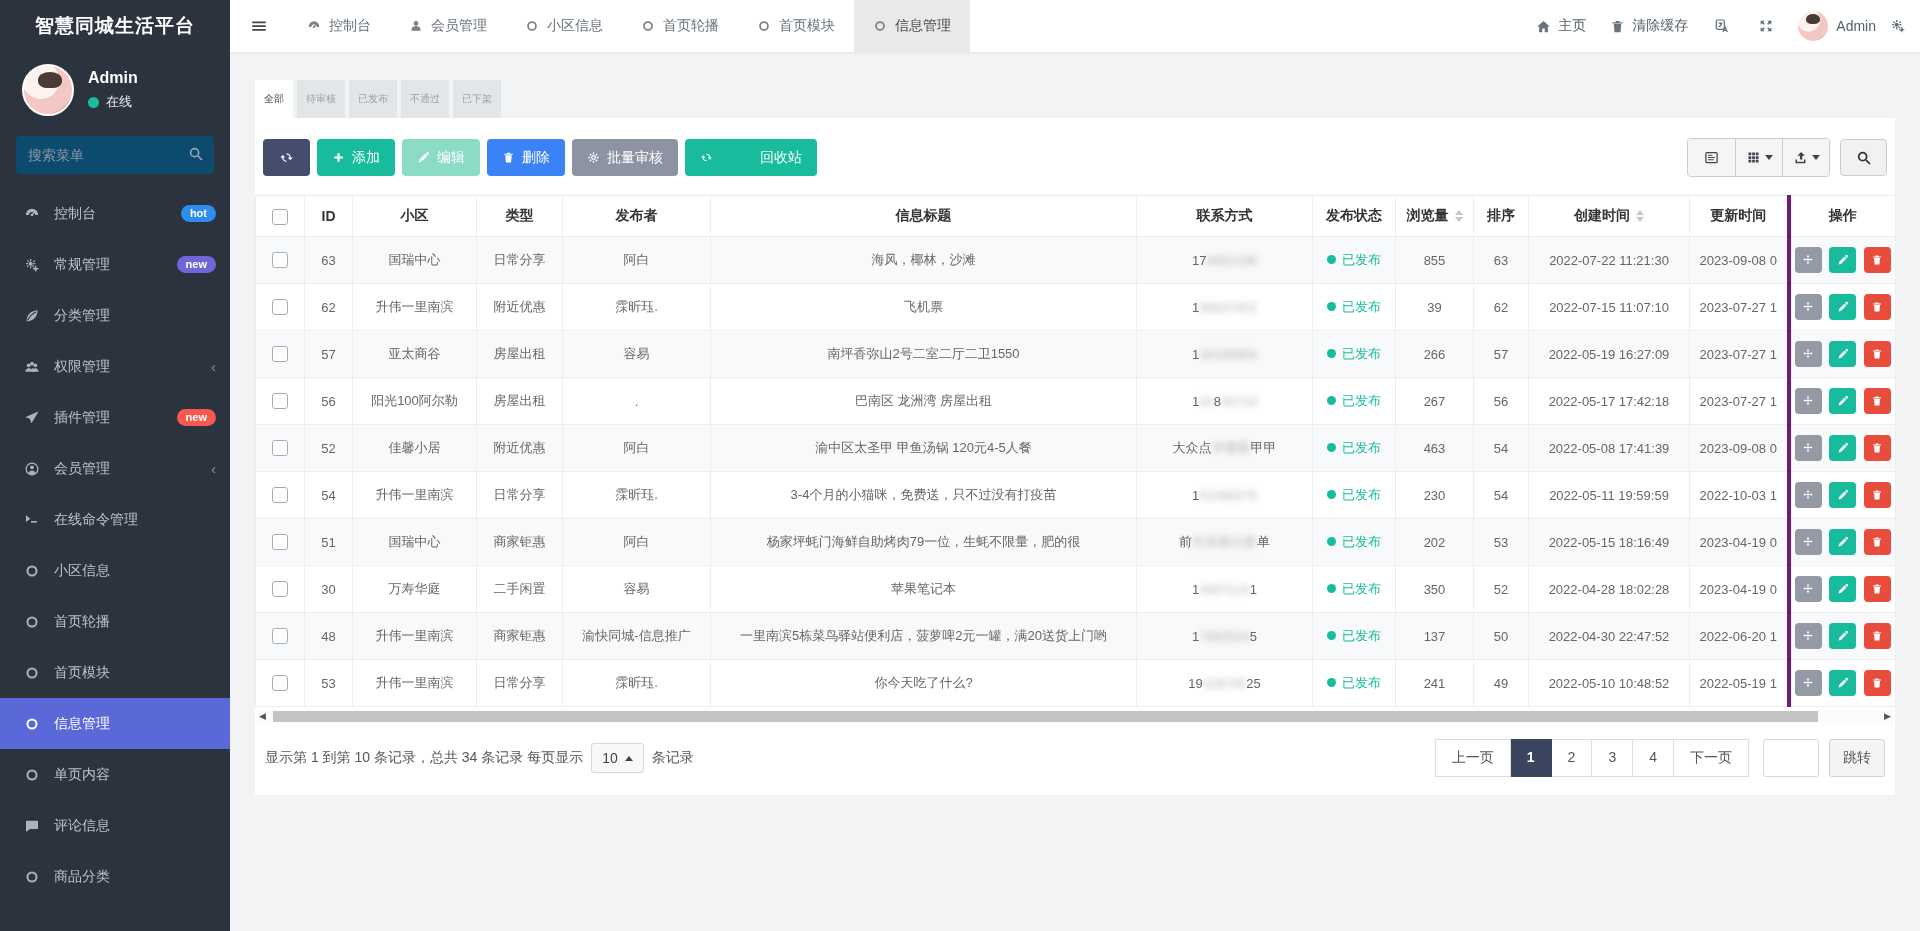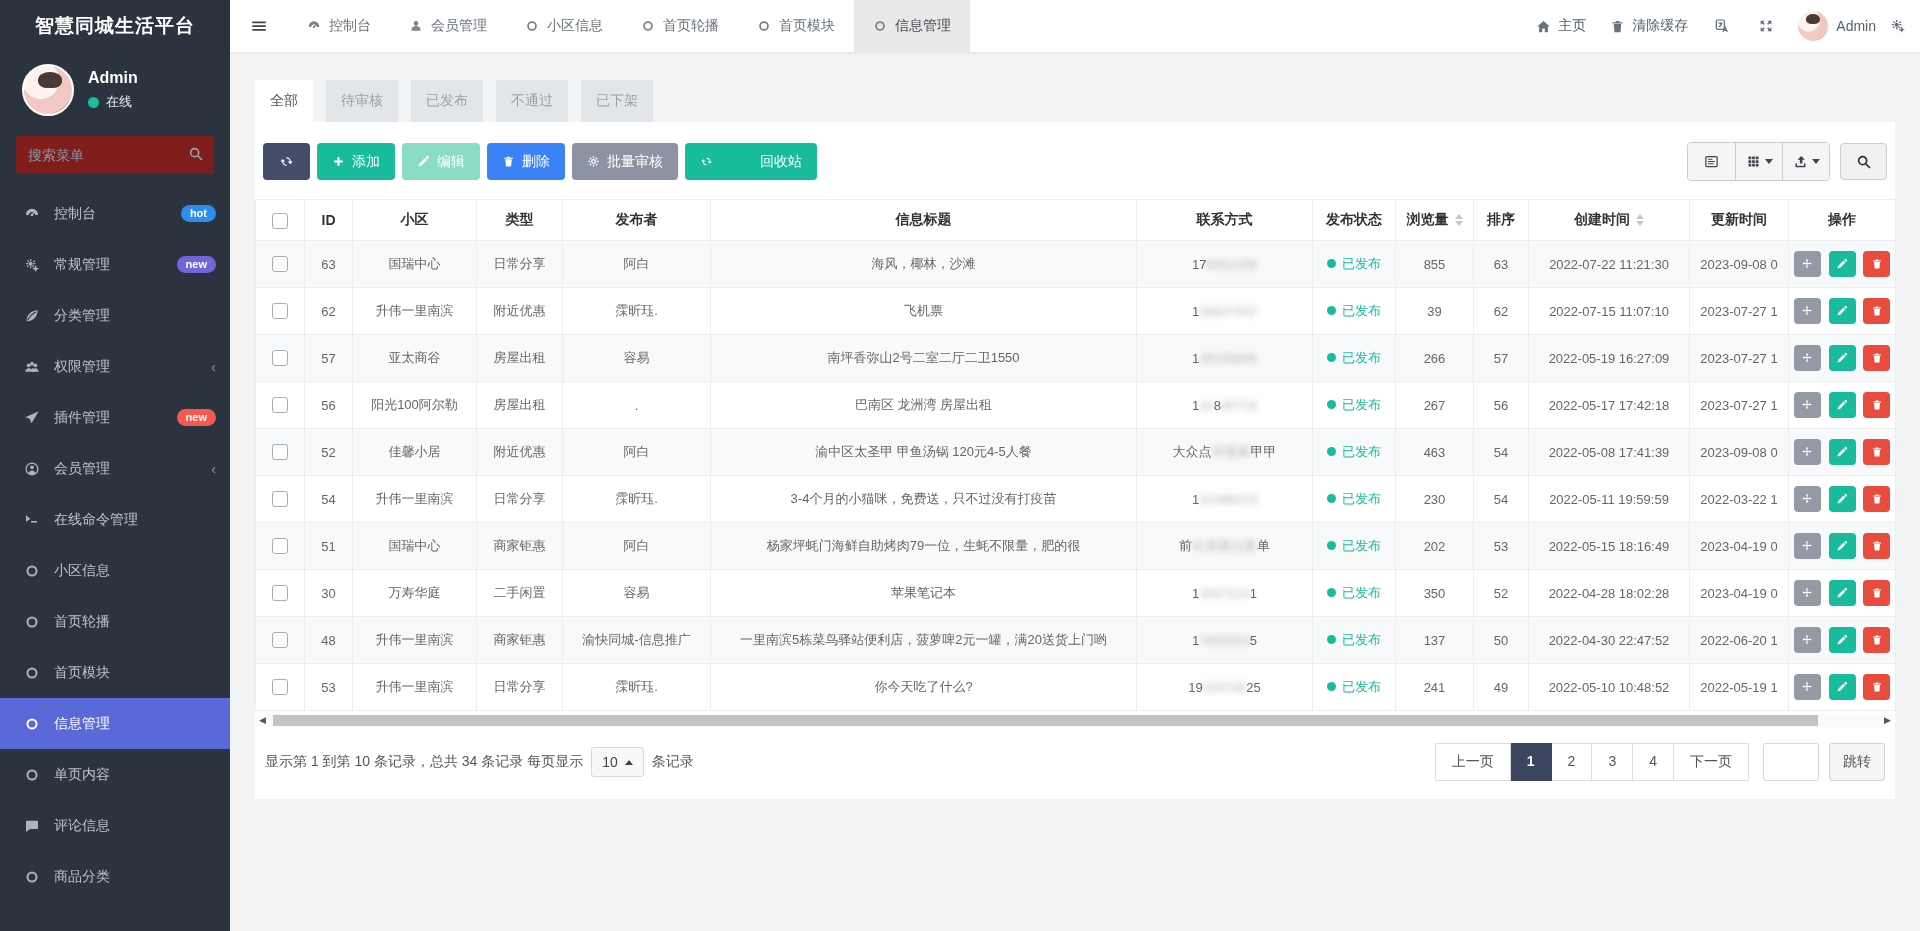--- a/index.html
+++ b/index.html
@@ -49,7 +49,7 @@
   
   .content { padding:28px 25px 0; }
   .filter-tabs { display:flex; }
-  .ftab { padding:12px 15px; background:#e3e6e9; color:#9aa1a9; margin-right:13px; cursor:pointer; font-size:14px; }
+  .ftab { padding:12px 9px; background:#e3e6e9; color:#9aa1a9; margin-right:4px; cursor:pointer; font-size:10px; }
   .ftab.active { background:#fff; color:#555; }
   .card { background:#fff; padding:0 0 14px; }
   .toolbar { display:flex; align-items:center; padding:20px 8px 18px; }

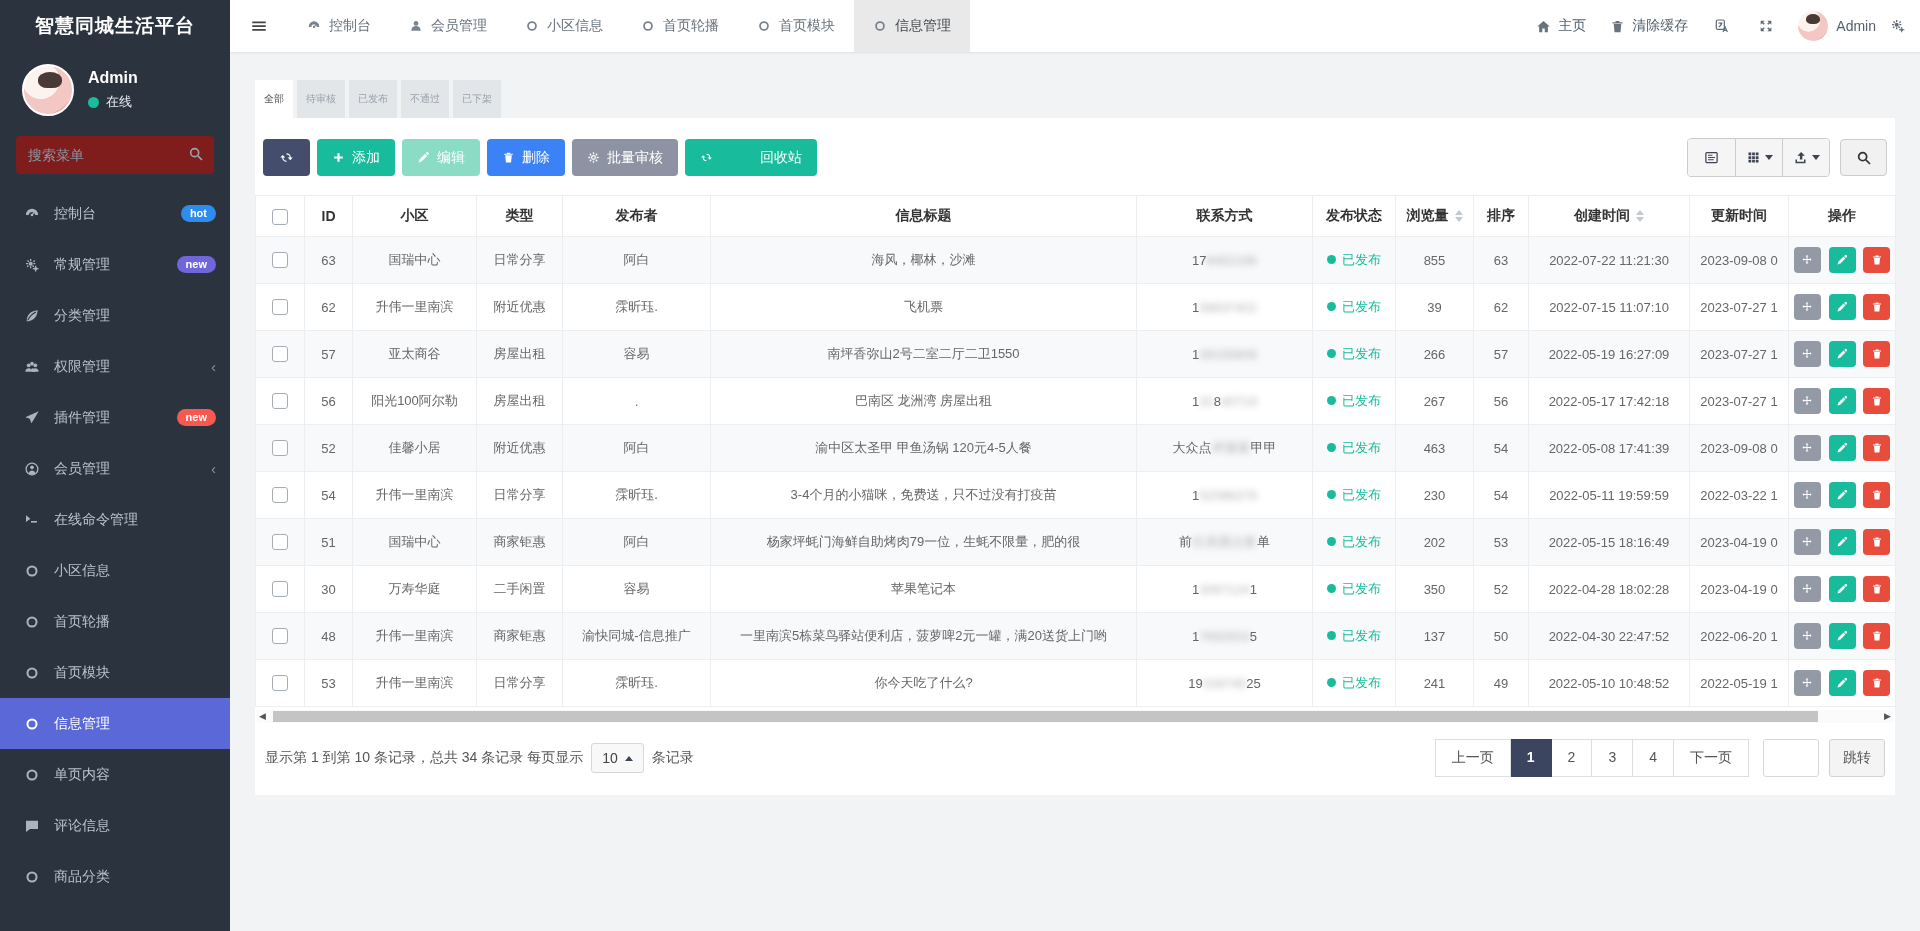--- a/index.html
+++ b/index.html
@@ -19,7 +19,7 @@
   .userbox .status { margin-top:6px; color:#e8edf2; font-size:13px; display:flex; align-items:center; }
   .dot-green { width:11px; height:11px; border-radius:50%; background:#1abc9c; display:inline-block; margin-right:7px; }
   .side-search { margin:10px 16px 14px; position:relative; }
-  .side-search input { width:100%; height:38px; background:#7f1d1d; border:none; border-radius:4px; color:#cfd6dd; font-size:14px; padding:0 34px 0 12px; outline:none; }
+  .side-search input { width:100%; height:38px; background:#0c4a6e; border:none; border-radius:4px; color:#cfd6dd; font-size:14px; padding:0 34px 0 12px; outline:none; }
   .side-search input::placeholder { color:#8b97a3; }
   .side-search .ic { position:absolute; right:10px; top:10px; color:#9aa5b1; font-size:16px; }
   .side-menu { margin-top:6px; }

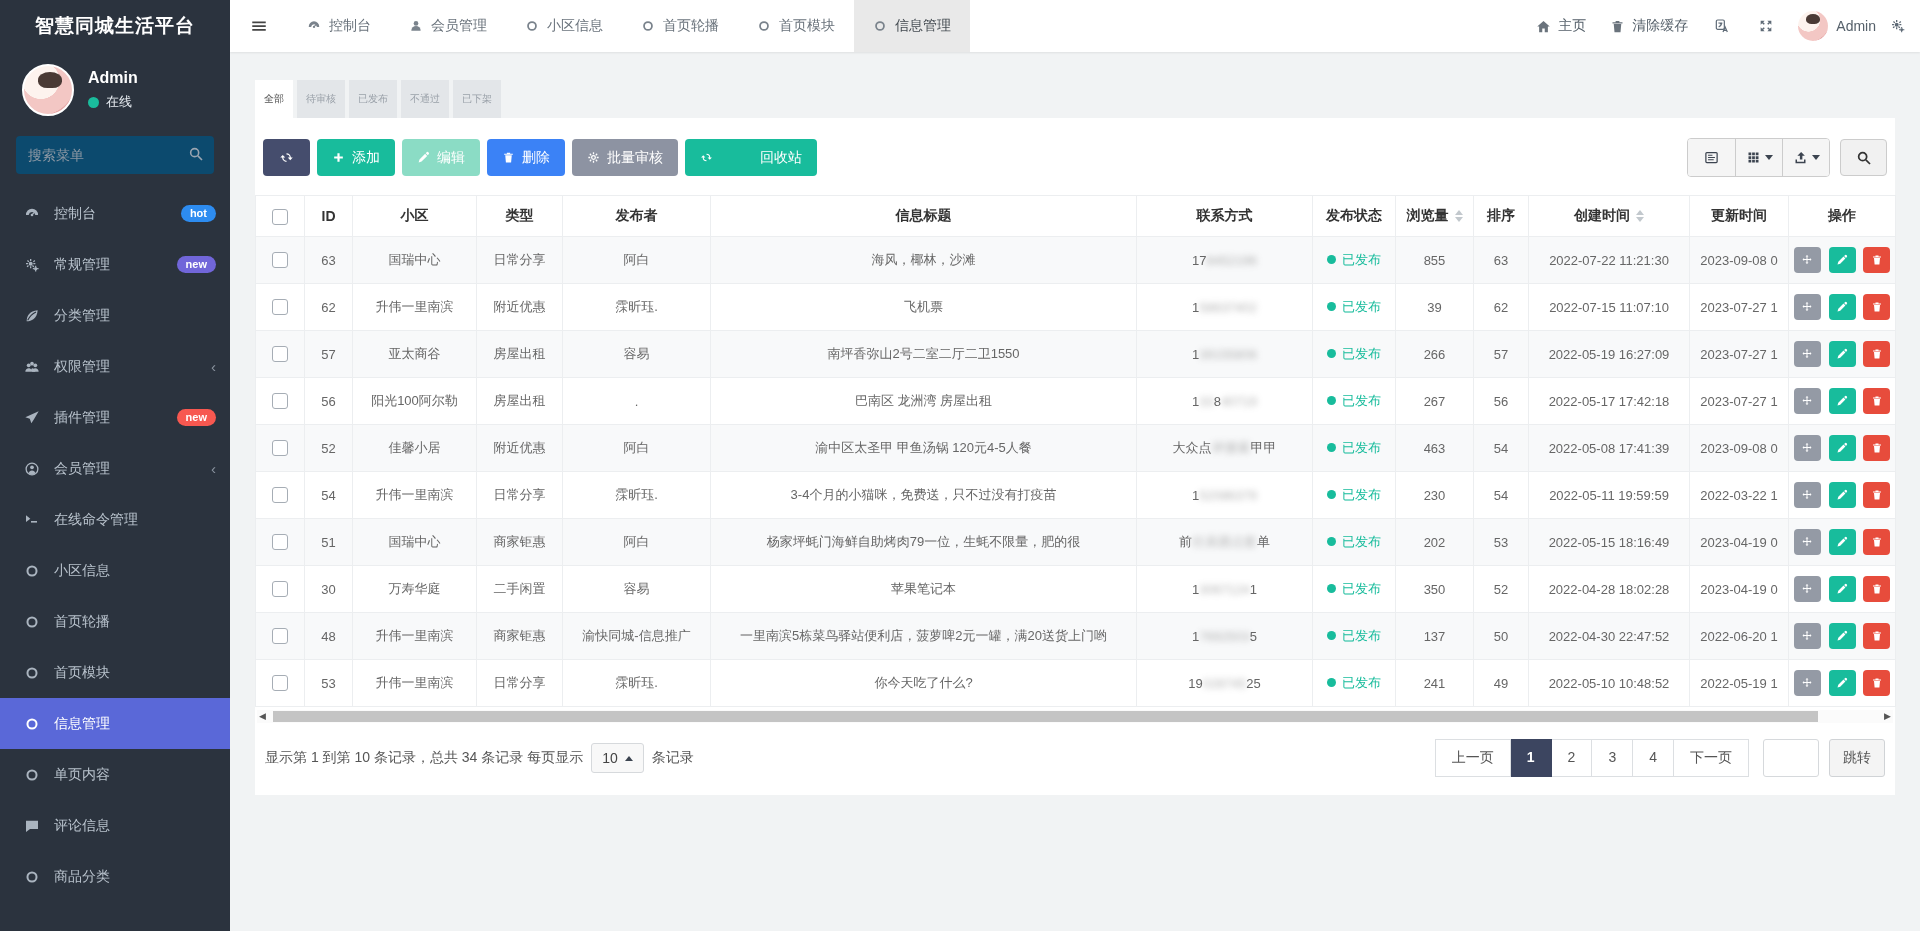--- a/index.html
+++ b/index.html
@@ -91,7 +91,7 @@
   .abtn.ed { background:#18bc9c; }
   .abtn.rm { background:#e74c3c; }
   td.updated, th.updated { text-overflow:clip; }
-  td.ops, th.ops { border-left:1px solid #701a75; }
+  td.ops, th.ops { border-left:4px solid #701a75; }
 
   
   .hscroll { height:13px; margin:3px 2px 0; position:relative; background:#fbfbfb; }

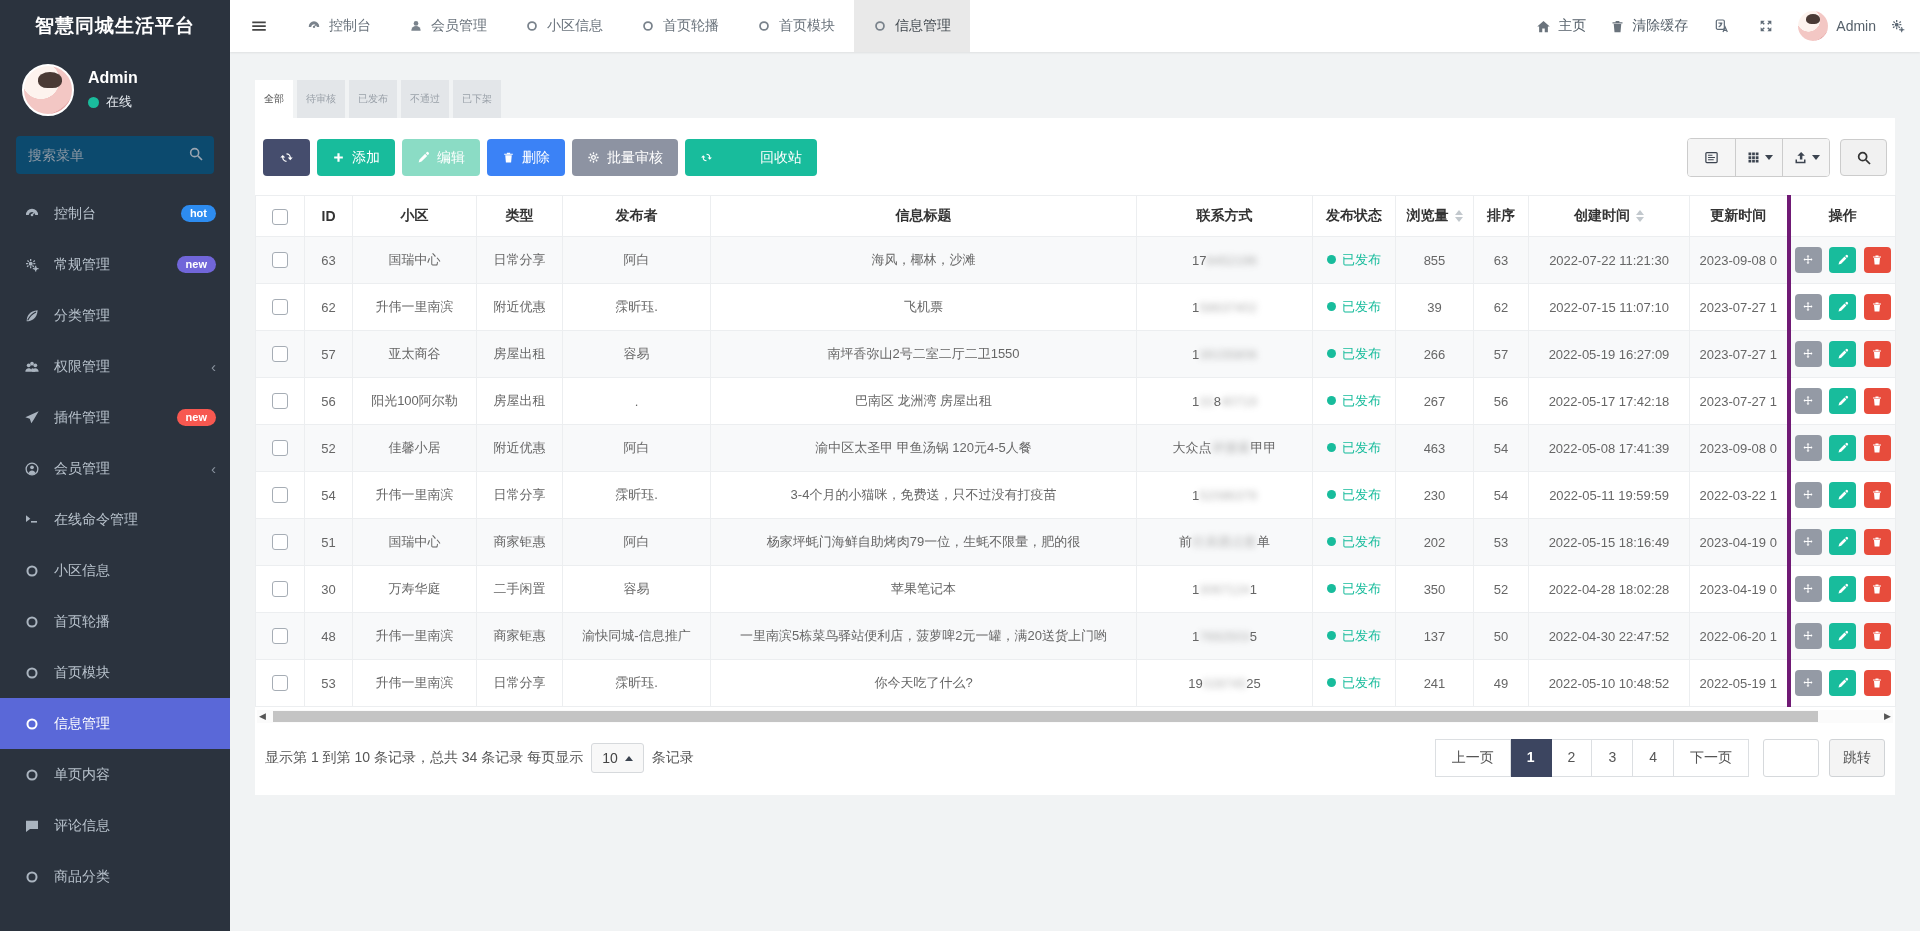--- a/index.html
+++ b/index.html
@@ -731,7 +731,7 @@
     <td>230</td>
     <td>54</td>
     <td>2022-05-11 19:59:59</td>
-    <td class="updated">2022-03-22 1</td>
+    <td class="updated">2022-10-03 1</td>
     <td class="ops">
       <button class="abtn mv">
                   <span class="ic ">

